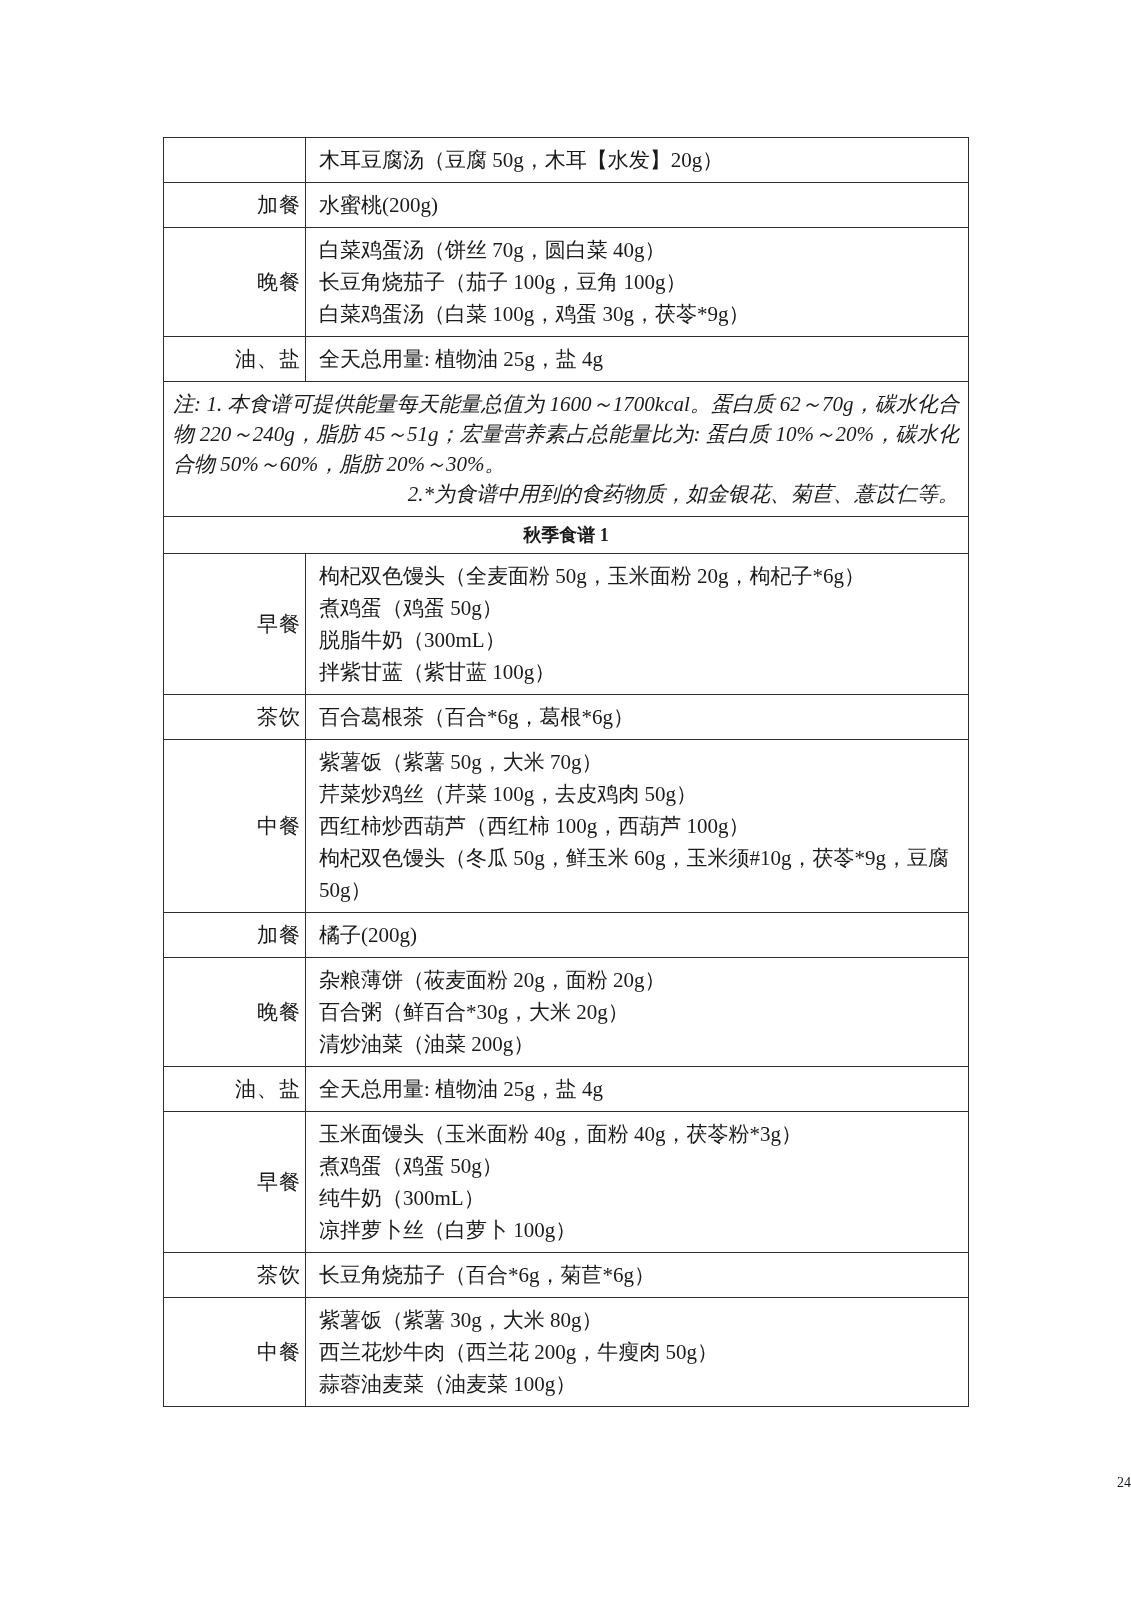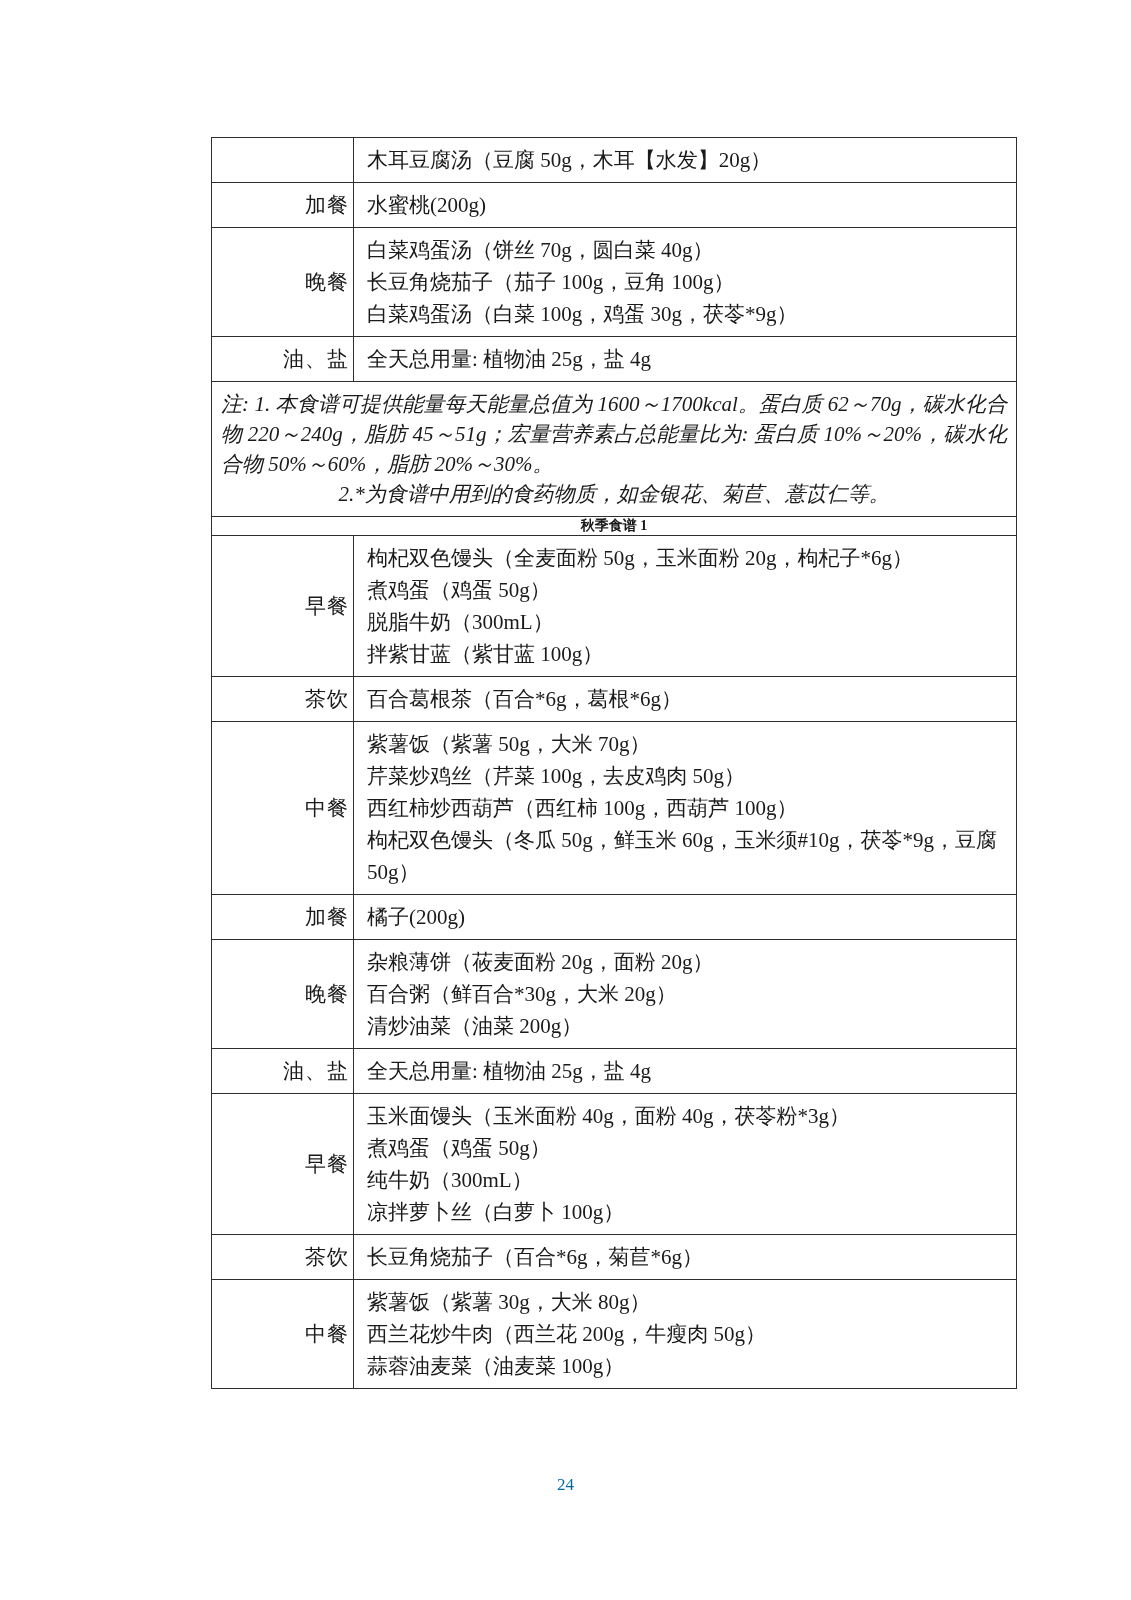--- a/index.html
+++ b/index.html
@@ -28,7 +28,6 @@
   }
   table.menu-table, table.menu-table td {
     border: 1.5px solid #2e2e2e;
-    margin-left: 48px;
   }
   col.col-label { width: 142px; }
   col.col-content { width: 663px; }

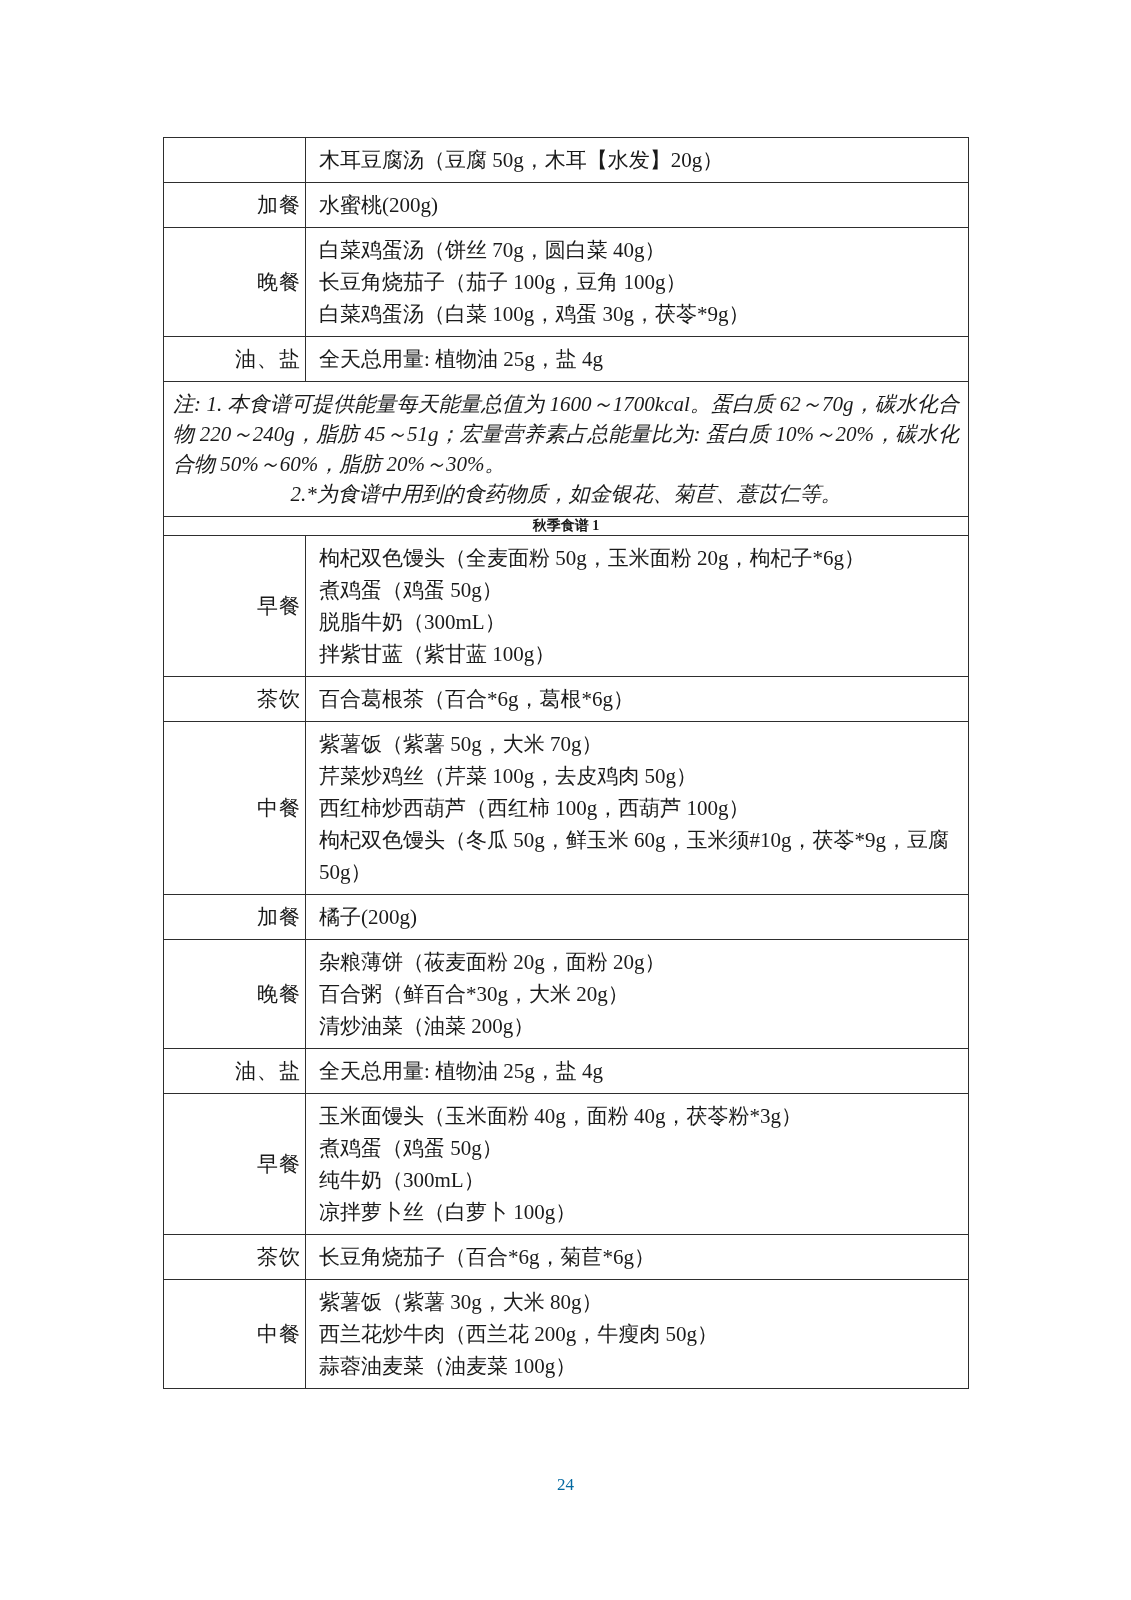--- a/index.html
+++ b/index.html
@@ -57,7 +57,7 @@
     line-height: 30px;
     text-align: justify;
   }
-  .note-line:last-child { text-align: center; }
+  .note-line:last-child { text-align: right; }
   td.header-cell {
     text-align: center;
     font-weight: bold;

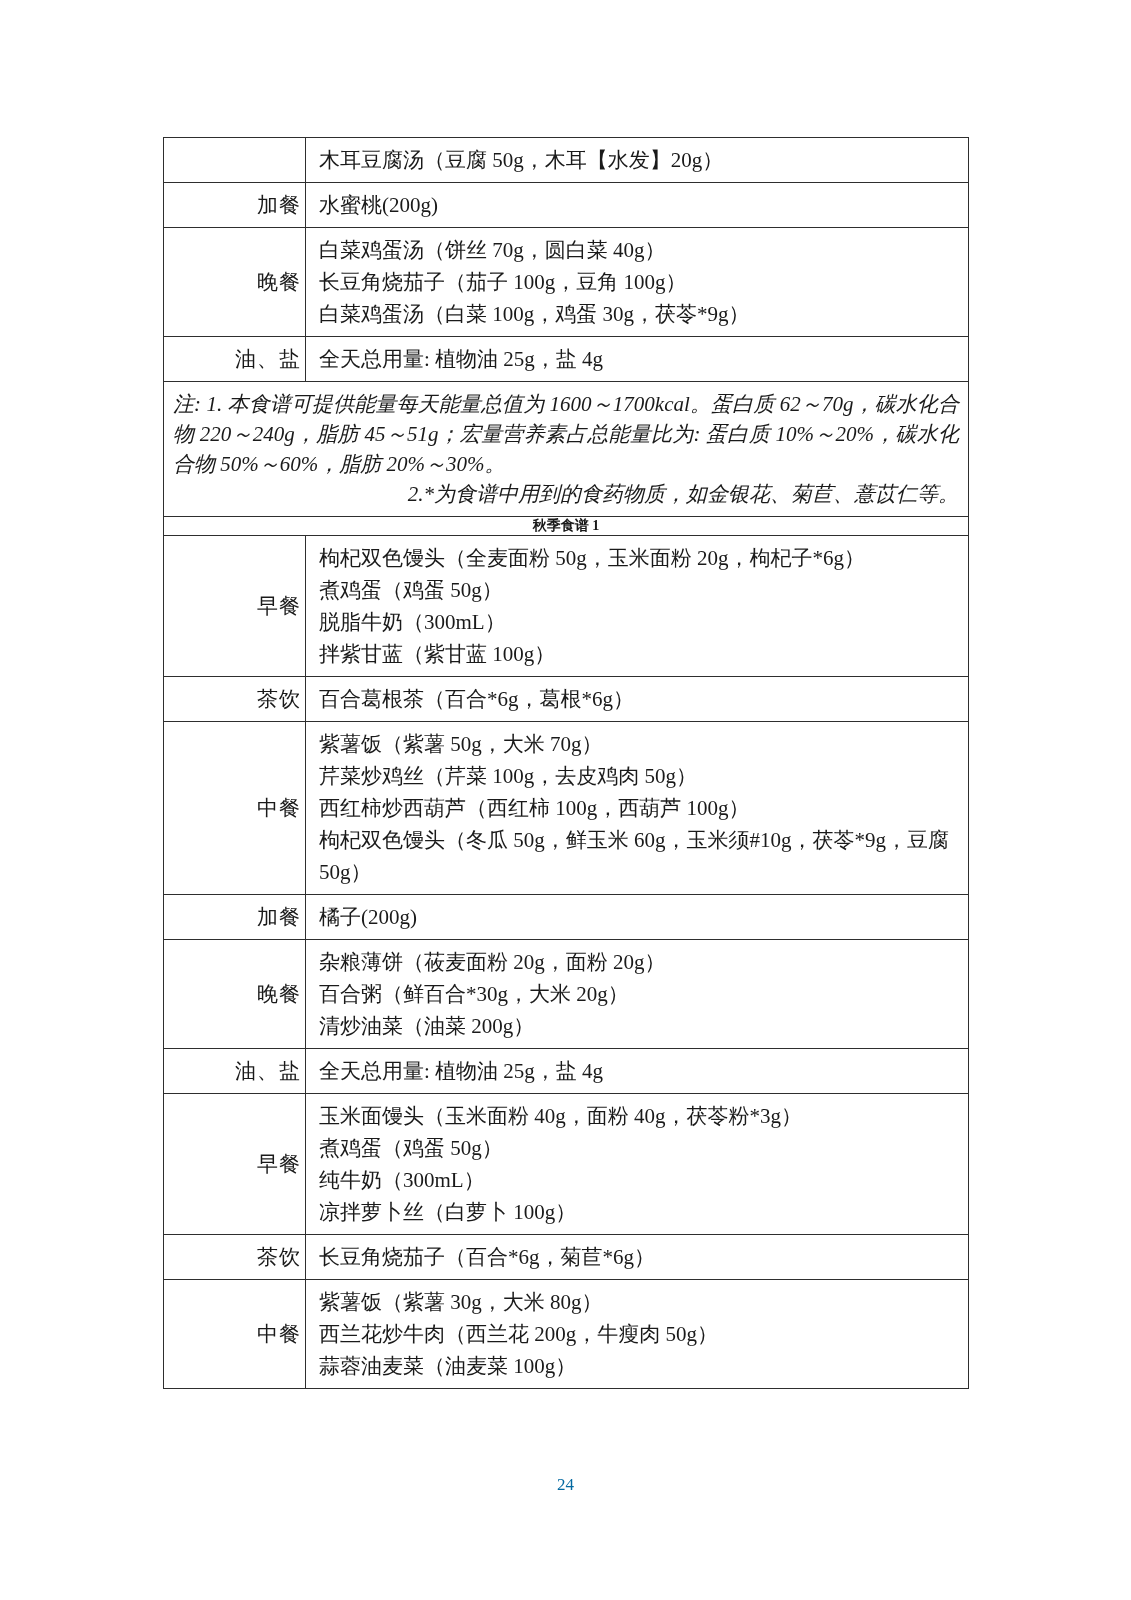--- a/index.html
+++ b/index.html
@@ -61,8 +61,8 @@
   td.header-cell {
     text-align: center;
     font-weight: bold;
-    padding: 0 4px;
-    font-size: 14px;
+    padding: 6px 4px;
+    font-size: 18px;
   }
   .page-number {
     position: absolute;

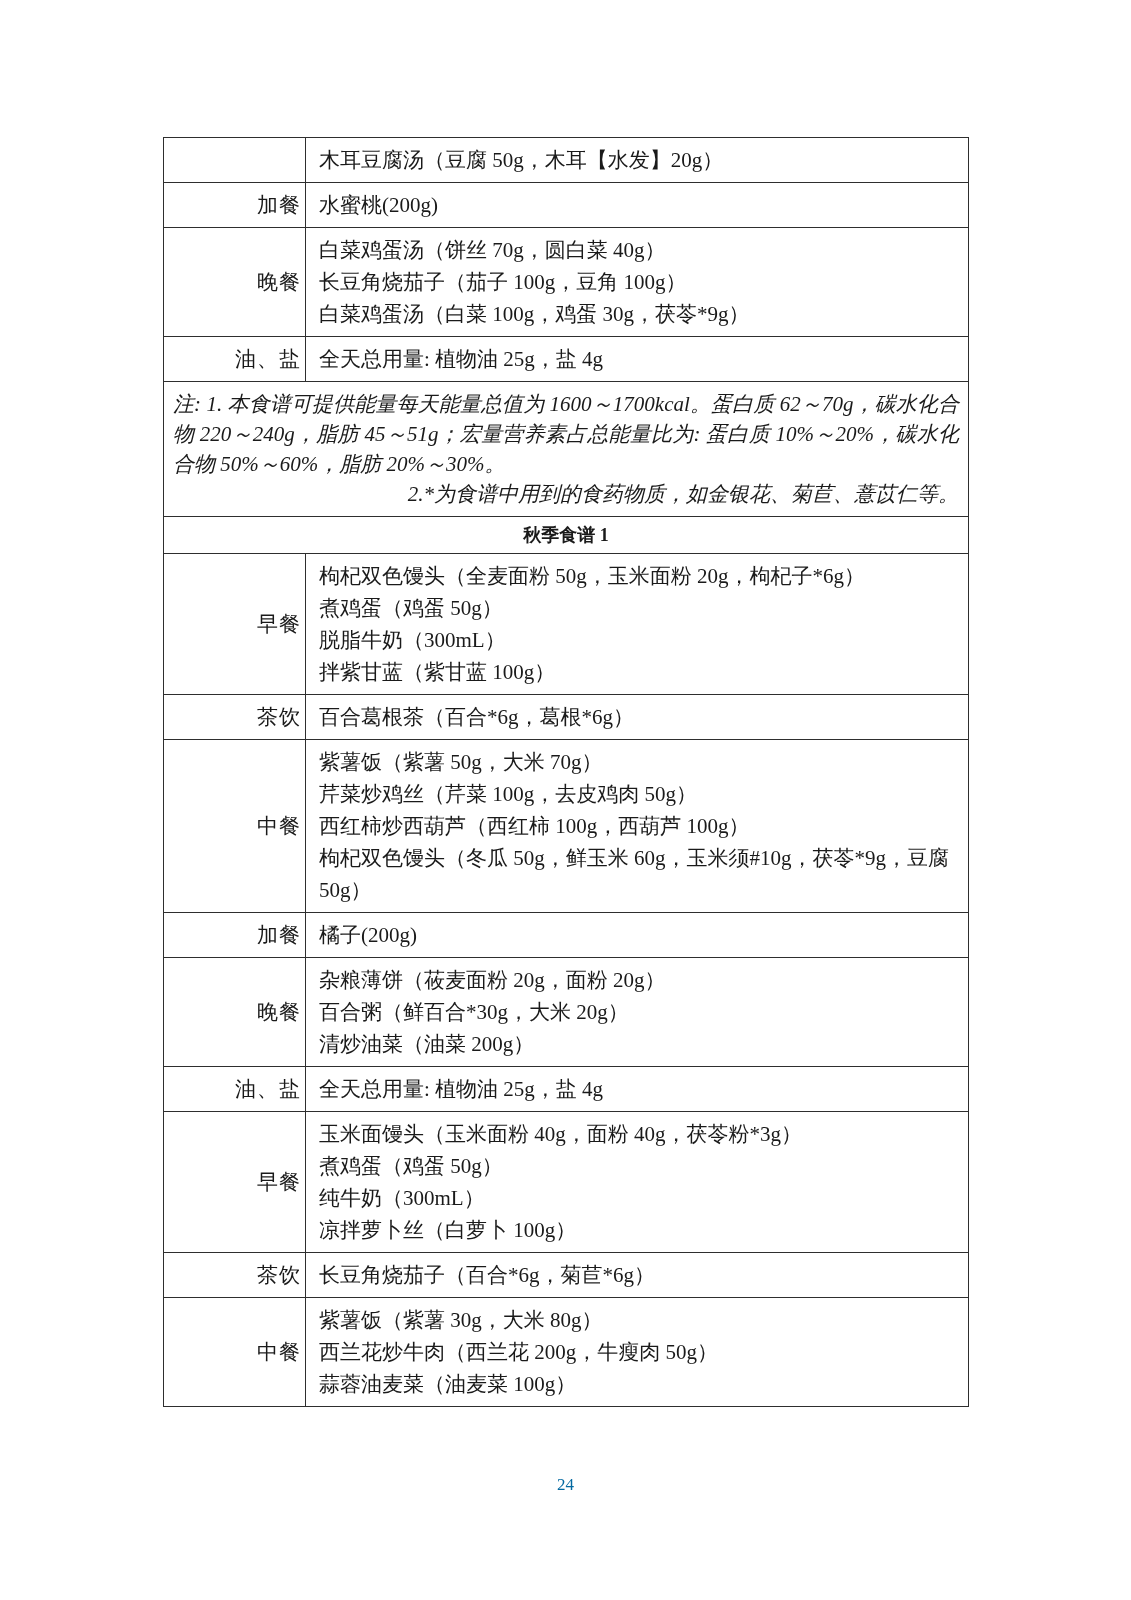--- a/index.html
+++ b/index.html
@@ -69,9 +69,9 @@
     left: 0;
     top: 1475px;
     width: 100%;
-    text-align: center;
-    font-size: 17px;
-    color: #0369a1;
+    text-align: right;
+    font-size: 14px;
+    color: #0f172a;
   }
 </style>
 </head>

